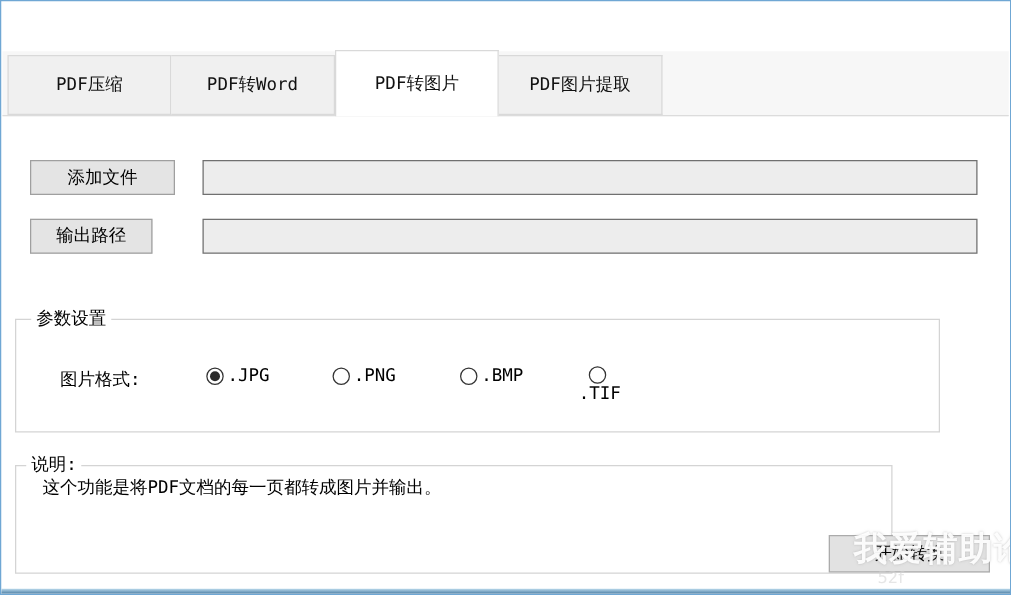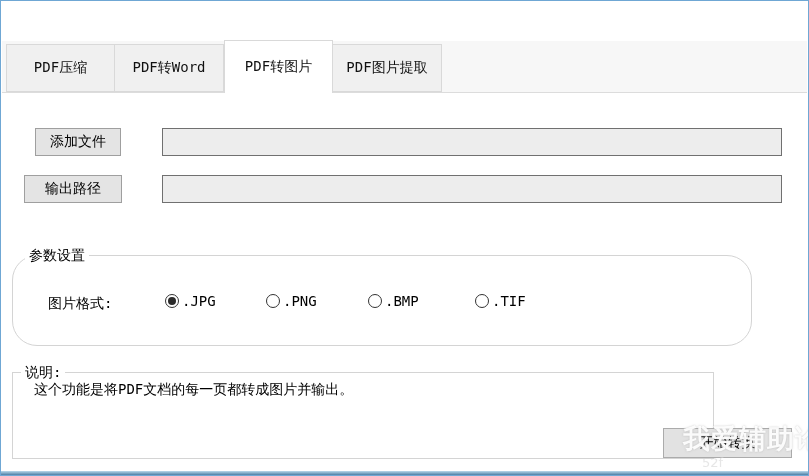--- a/index.html
+++ b/index.html
@@ -71,7 +71,7 @@
     display: flex; align-items: flex-end;
   }
   .tab {
-    width: 109px; height: 48px;
+    width: 131px; height: 48px;
     margin-top: 4px;
     background: #f0f0f0;
     border: 1px solid #d9d9d9;

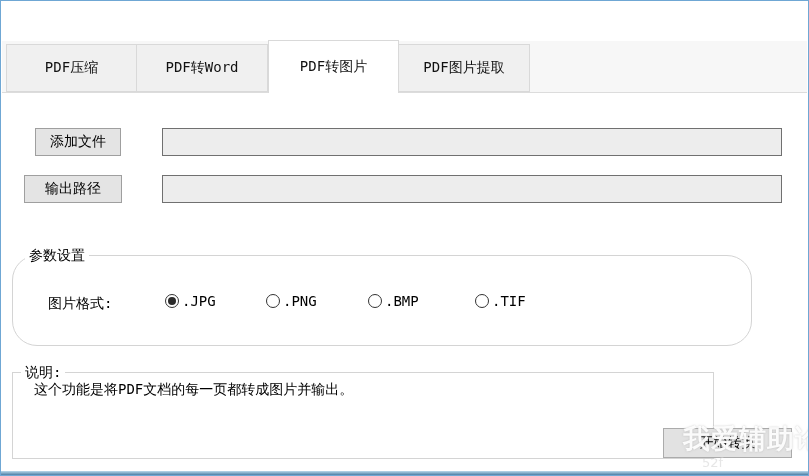--- a/index.html
+++ b/index.html
@@ -104,7 +104,7 @@
     display: flex; align-items: center; justify-content: center;
     cursor: default;
   }
-  .btn-addfile    { left: 22px;  top: 34px;  width: 86px;  height: 28px; margin-left: 11px; }
+  .btn-addfile    { left: 22px;  top: 34px;  width: 116px;  height: 28px; }
   .btn-outputpath { left: 22px;  top: 81px;  width: 98px;  height: 28px; }
 
   .path-input {

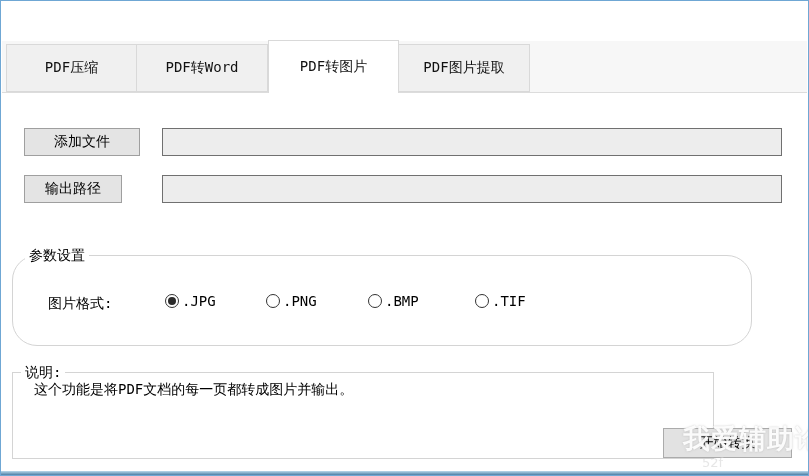--- a/index.html
+++ b/index.html
@@ -130,7 +130,7 @@
     font-size: 14px; color: #000;
     line-height: 18px;
   }
-  .gb-params { left: 10px; top: 161px; width: 740px; height: 91px; border-radius: 25px; }
+  .gb-params { left: 10px; top: 161px; width: 740px; height: 91px; }
   .gb-desc   { left: 10px; top: 278px; width: 702px; height: 87px; }
   .gb-desc .legend { left: 8px; }
 

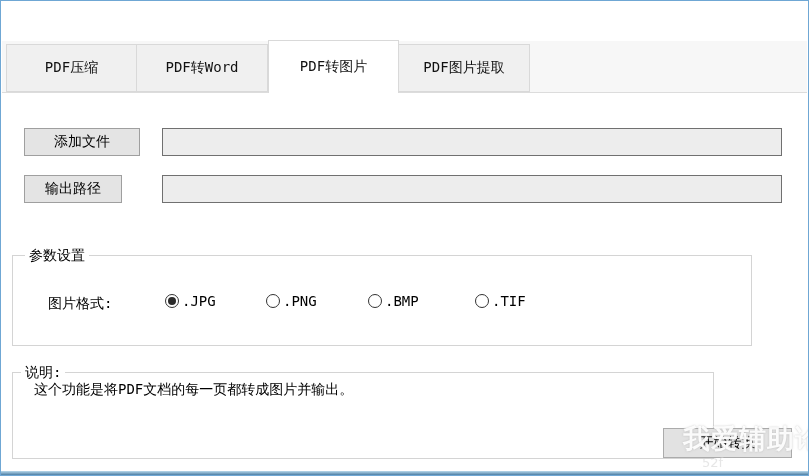--- a/index.html
+++ b/index.html
@@ -161,7 +161,7 @@
   .radio-jpg { left: 152px; }
   .radio-png { left: 253px; }
   .radio-bmp { left: 355px; }
-  .radio-tif { left: 462px; }
+  .radio-tif { left: 450px; flex-direction: column; }
 
   .desc-text {
     position: absolute; left: 21px; top: 8px; right: 6px;

